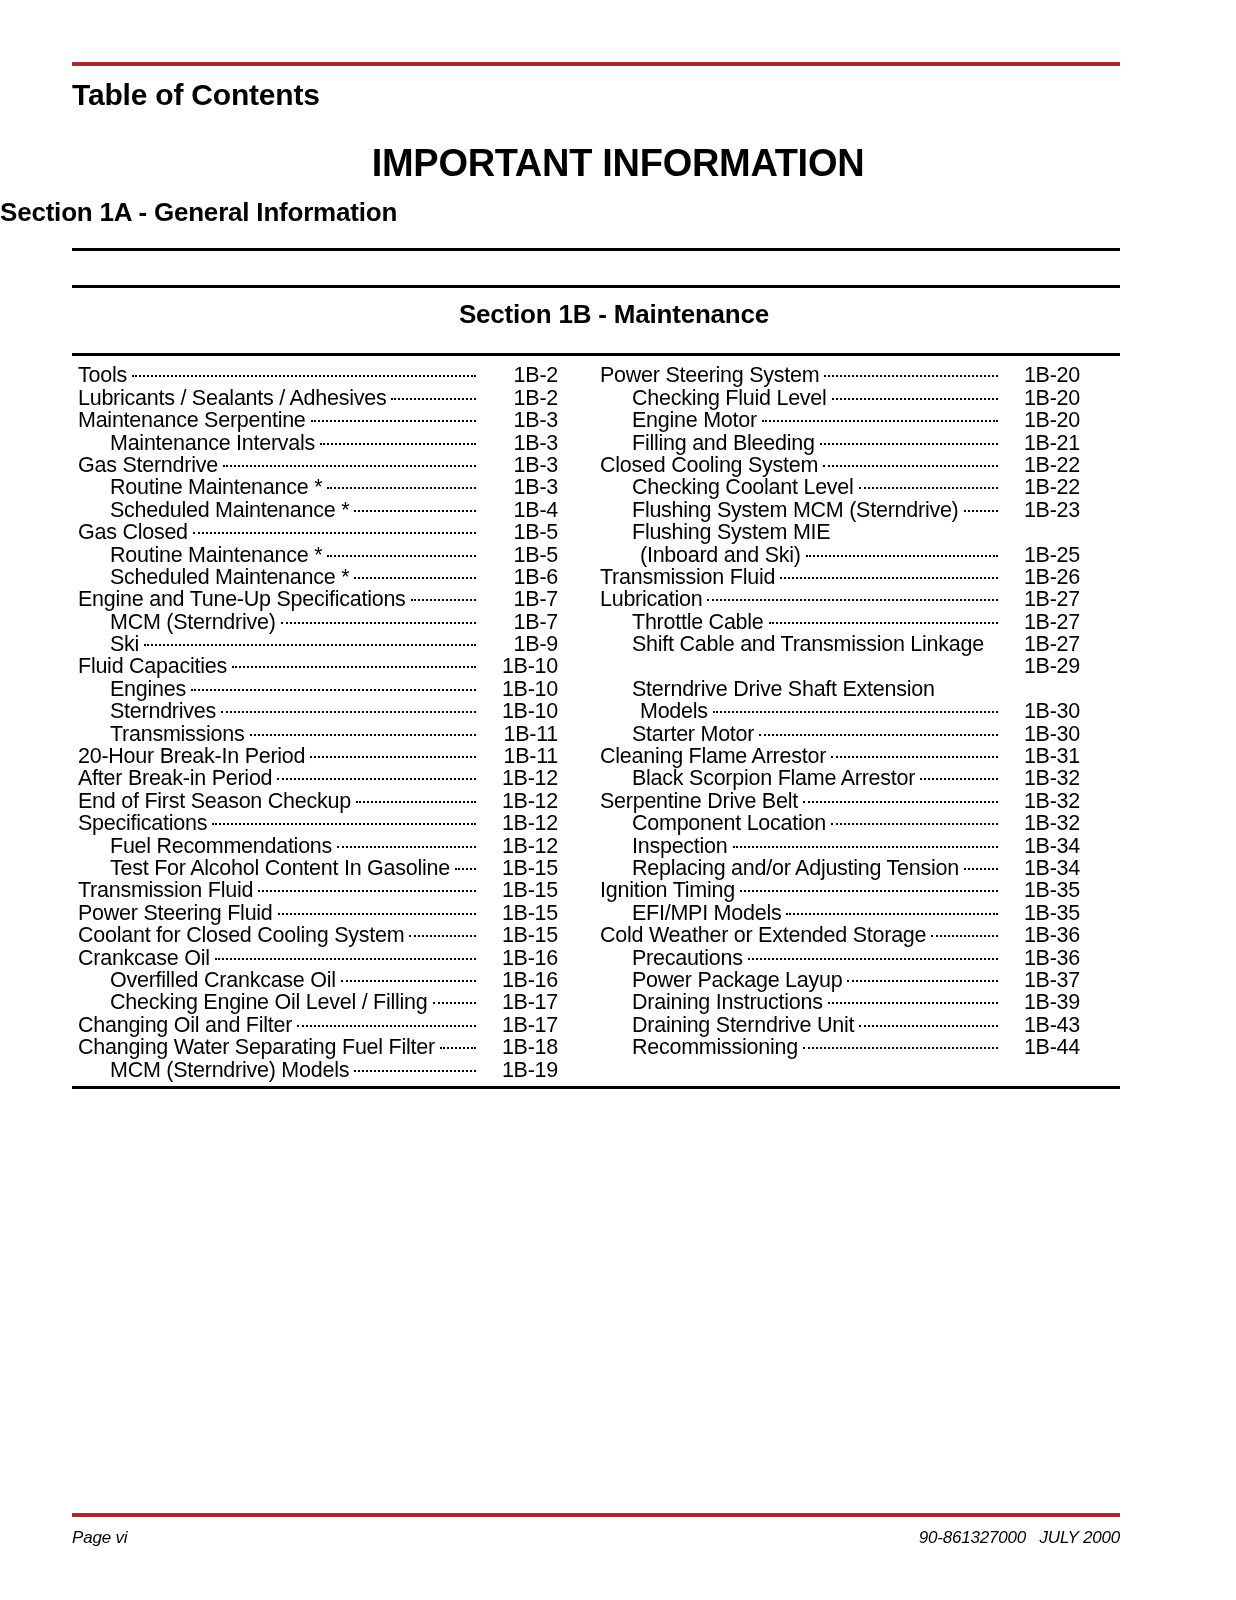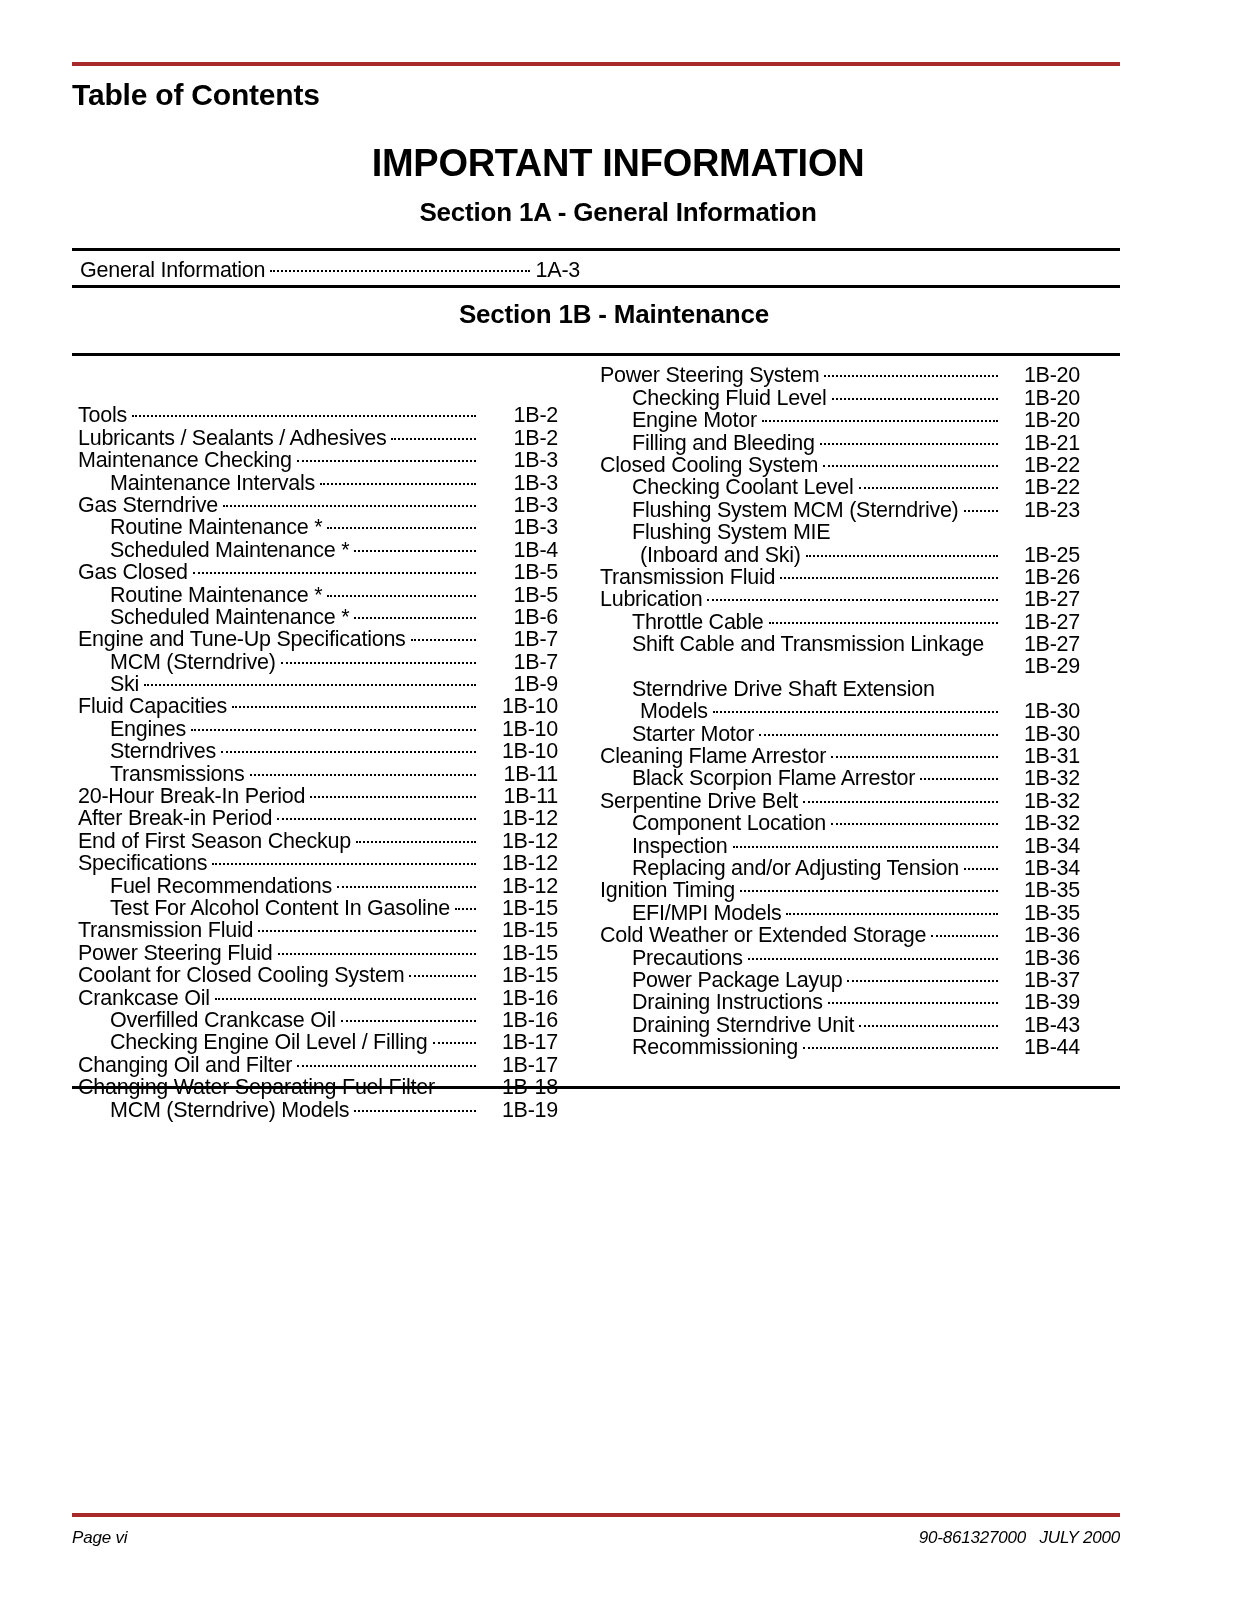--- a/index.html
+++ b/index.html
@@ -55,7 +55,6 @@
     left: 0;
     top: 197px;
     width: 1236px;
-    text-align: center;
     font-size: 26px;
     font-weight: bold;
     letter-spacing: -0.2px;

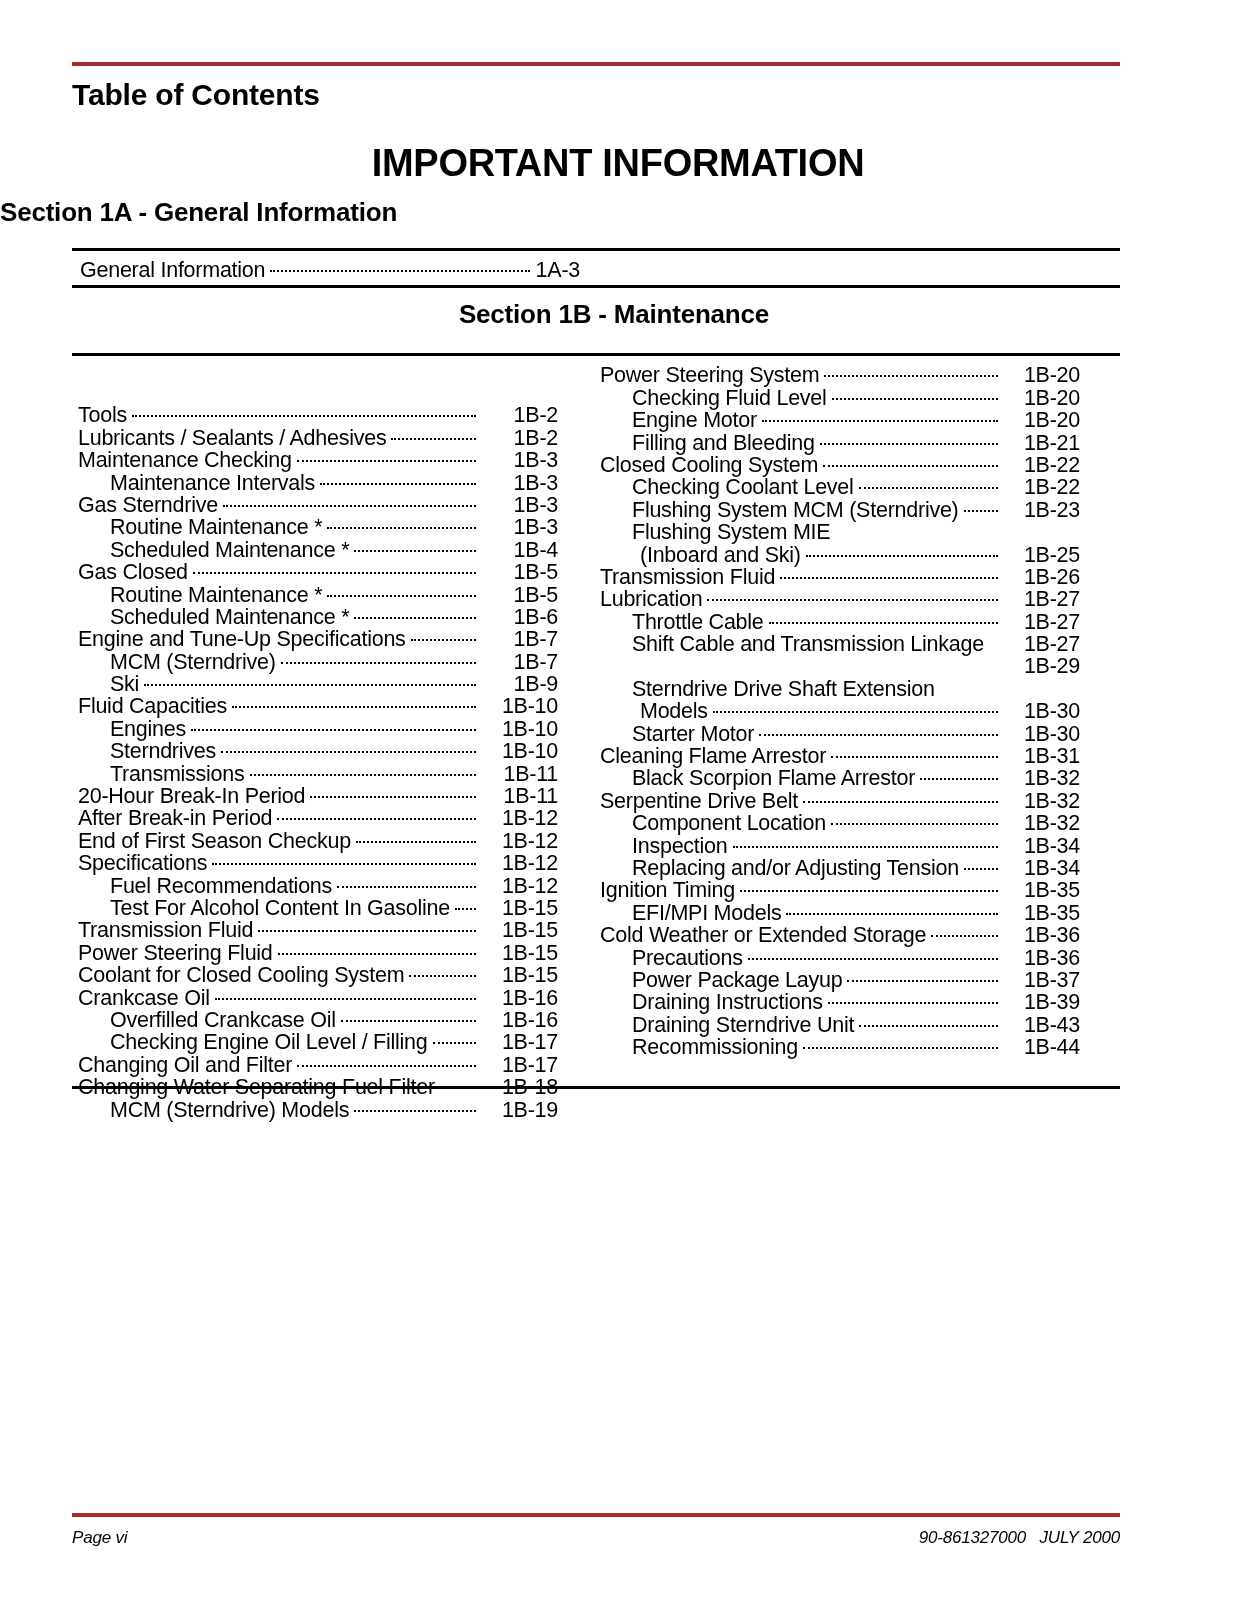--- a/index.html
+++ b/index.html
@@ -182,15 +182,6 @@
 
   <div class="blk-rule r1"></div>
 
-  <div class="single-block" id="section-1a-list">
-      <div class="row lvl0">
-        <span class="lbl">General Information</span>
-        <span class="dots">
-          <i></i>
-        </span>
-        <span class="pg">1A-3</span>
-      </div>
-    </div>
 
   <div class="blk-rule r2"></div>
 

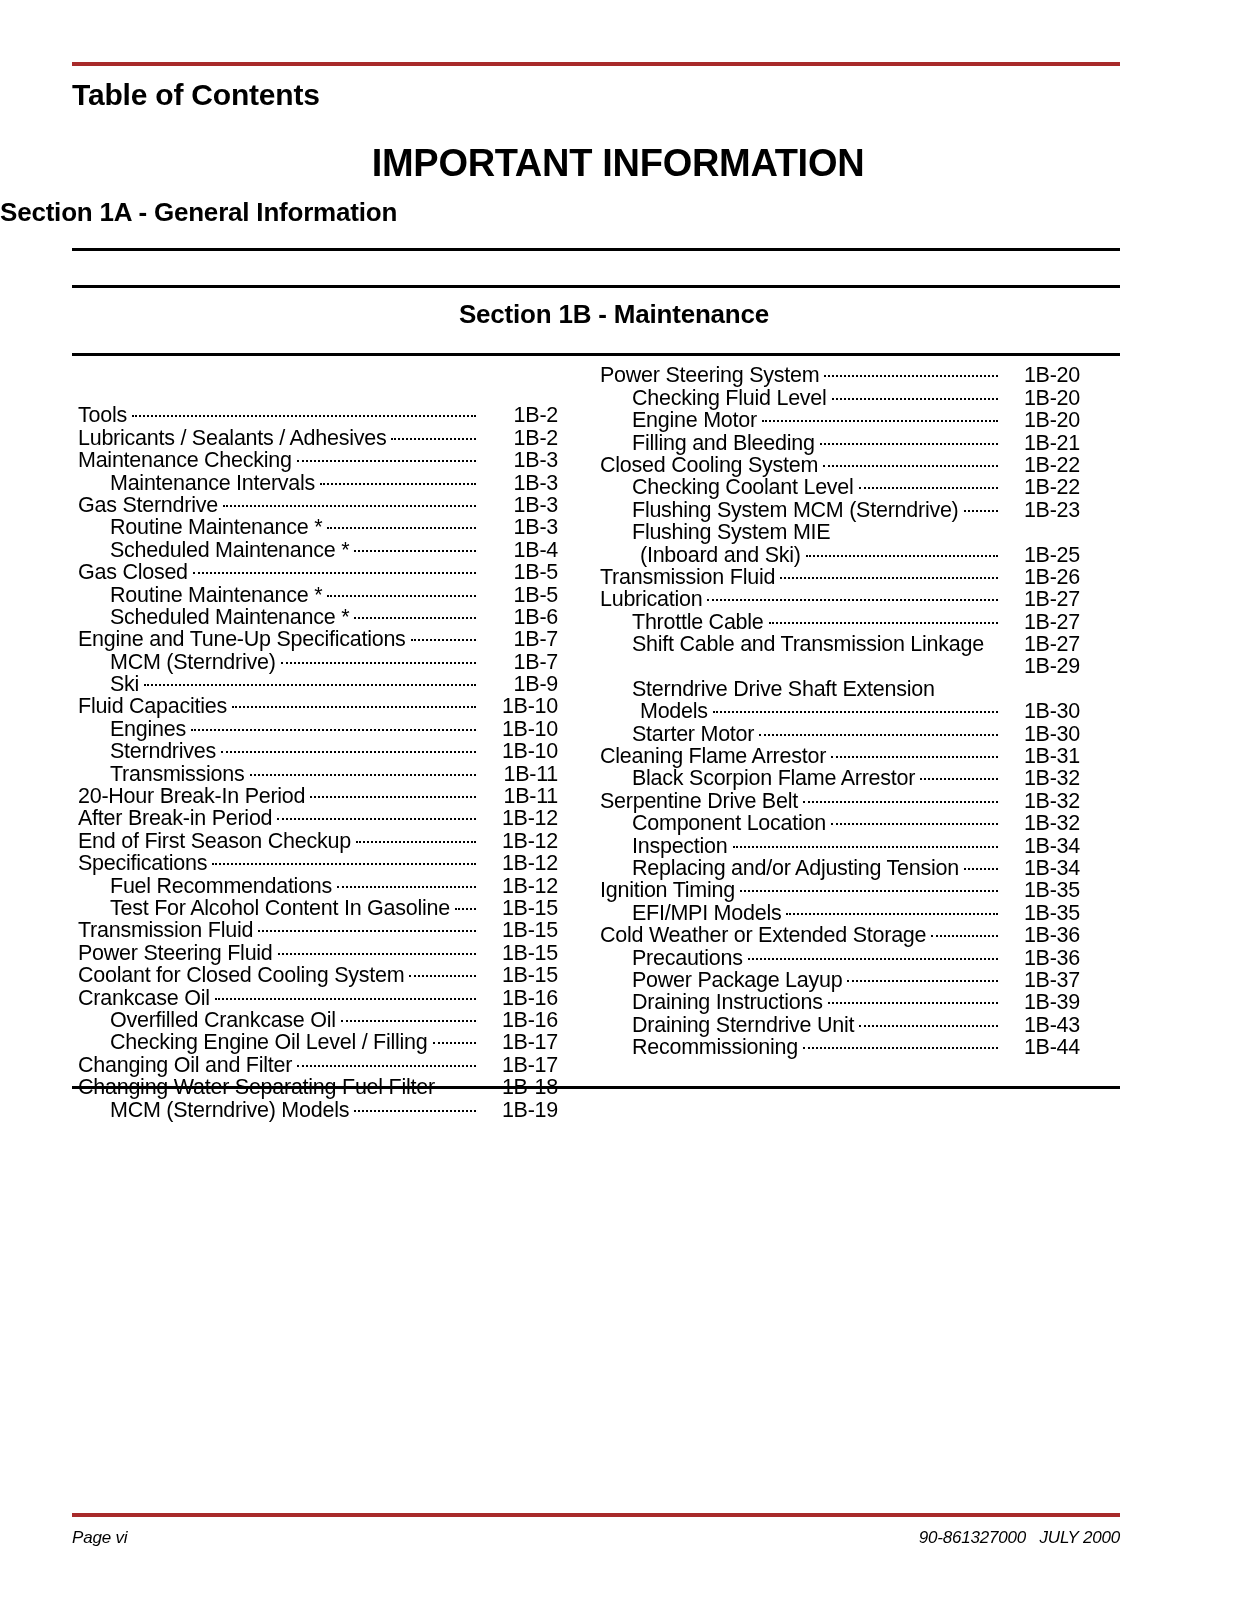--- a/index.html
+++ b/index.html
@@ -103,7 +103,7 @@
     position: absolute;
     top: 0;
   }
-  .col.left  { left: 78px;  width: 480px; margin-top: 40px; }
+  .col.left  { left: 78px;  width: 480px; }
   .col.right { left: 600px; width: 480px; }
 
   

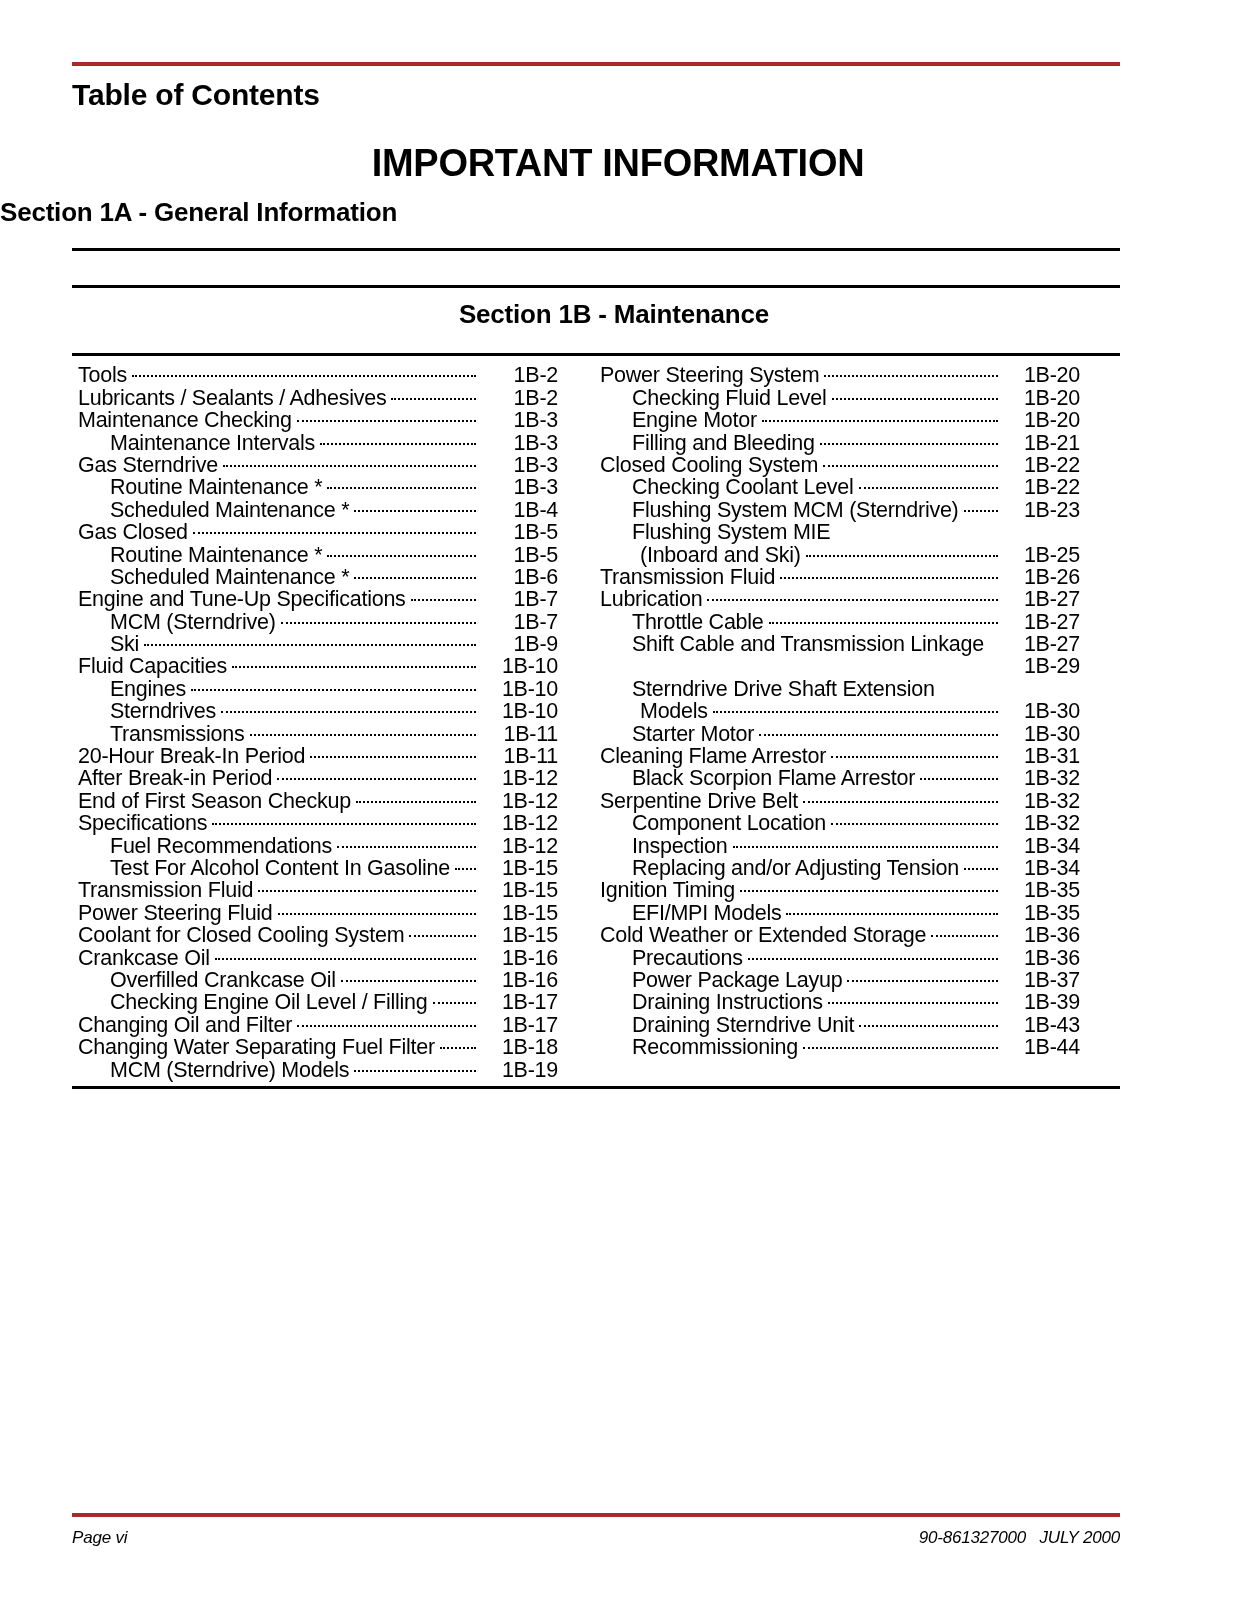--- a/index.html
+++ b/index.html
@@ -206,7 +206,7 @@
           <span class="pg">1B-2</span>
         </div>
         <div class="row lvl0">
-          <span class="lbl">Maintenance Checking</span>
+          <span class="lbl">Maintenance Serpentine</span>
           <span class="dots">
             <i></i>
           </span>

